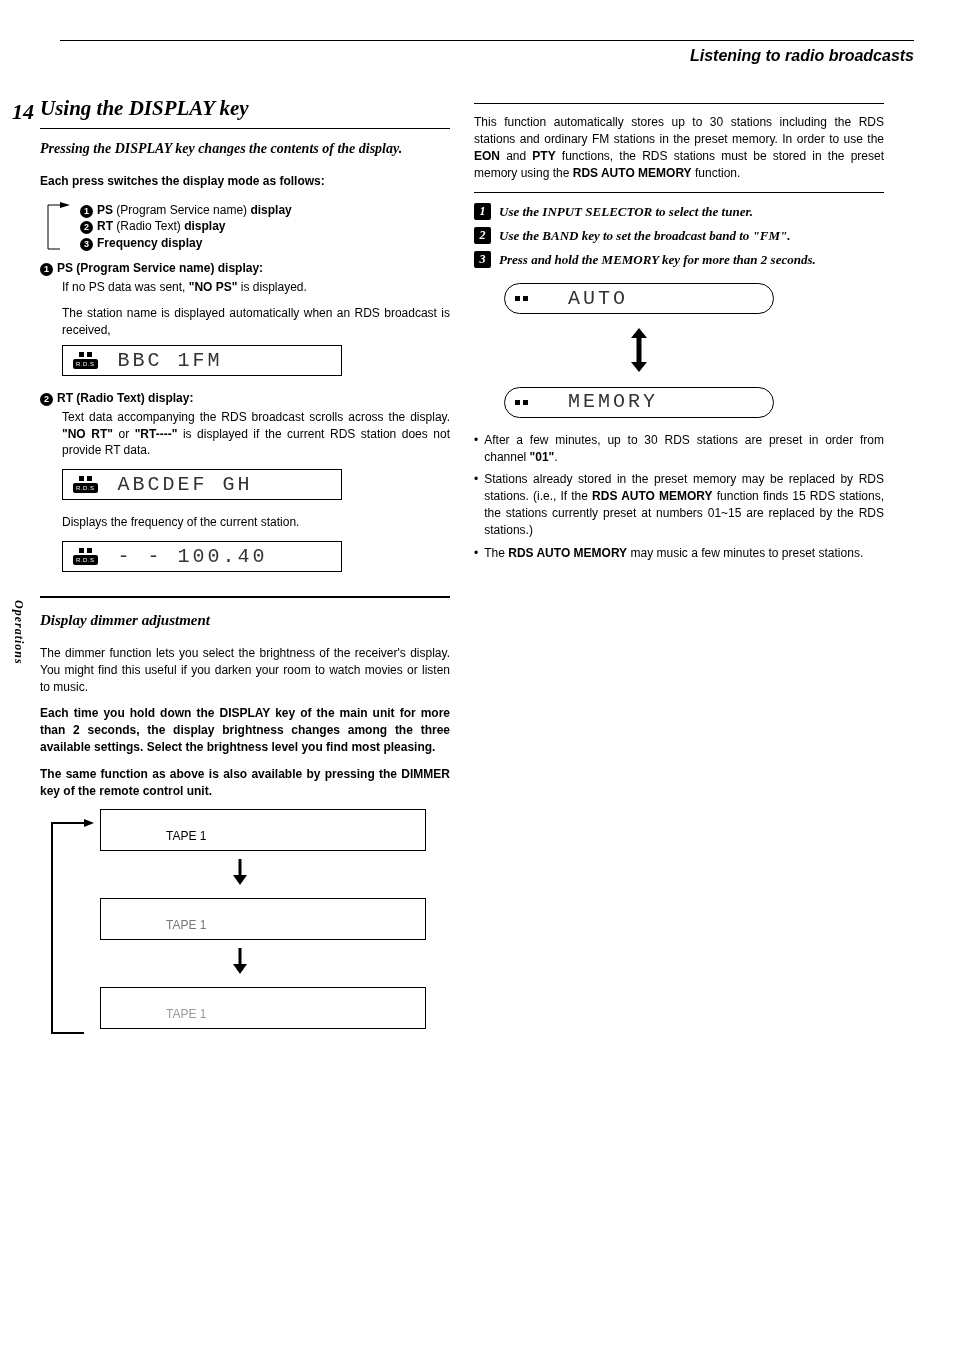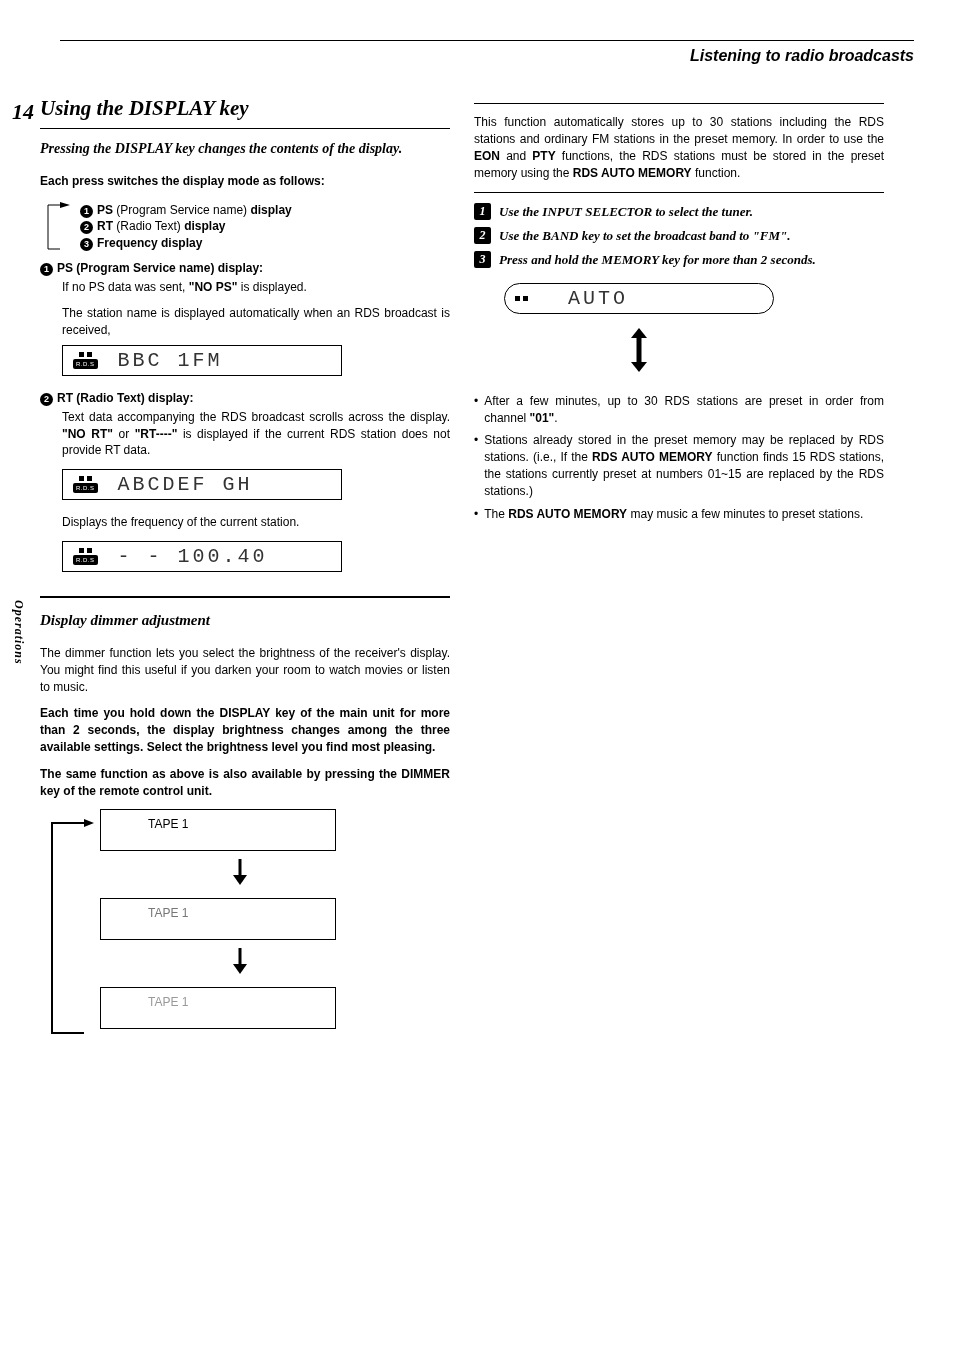--- a/index.html
+++ b/index.html
@@ -276,6 +276,13 @@
           <polygon points="5,34 21,34 13,44" fill="#000"></polygon>
         </svg>
     </div>
+    <div class="lcd lcd-right">
+      <div class="dots">
+          <div class="dot"></div>
+          <div class="dot"></div>
+        </div>
+      <div class="seg" style="margin-left:20px;">MEMORY</div>
+    </div>
 
     <div class="bullet-list">
       <div class="bl">

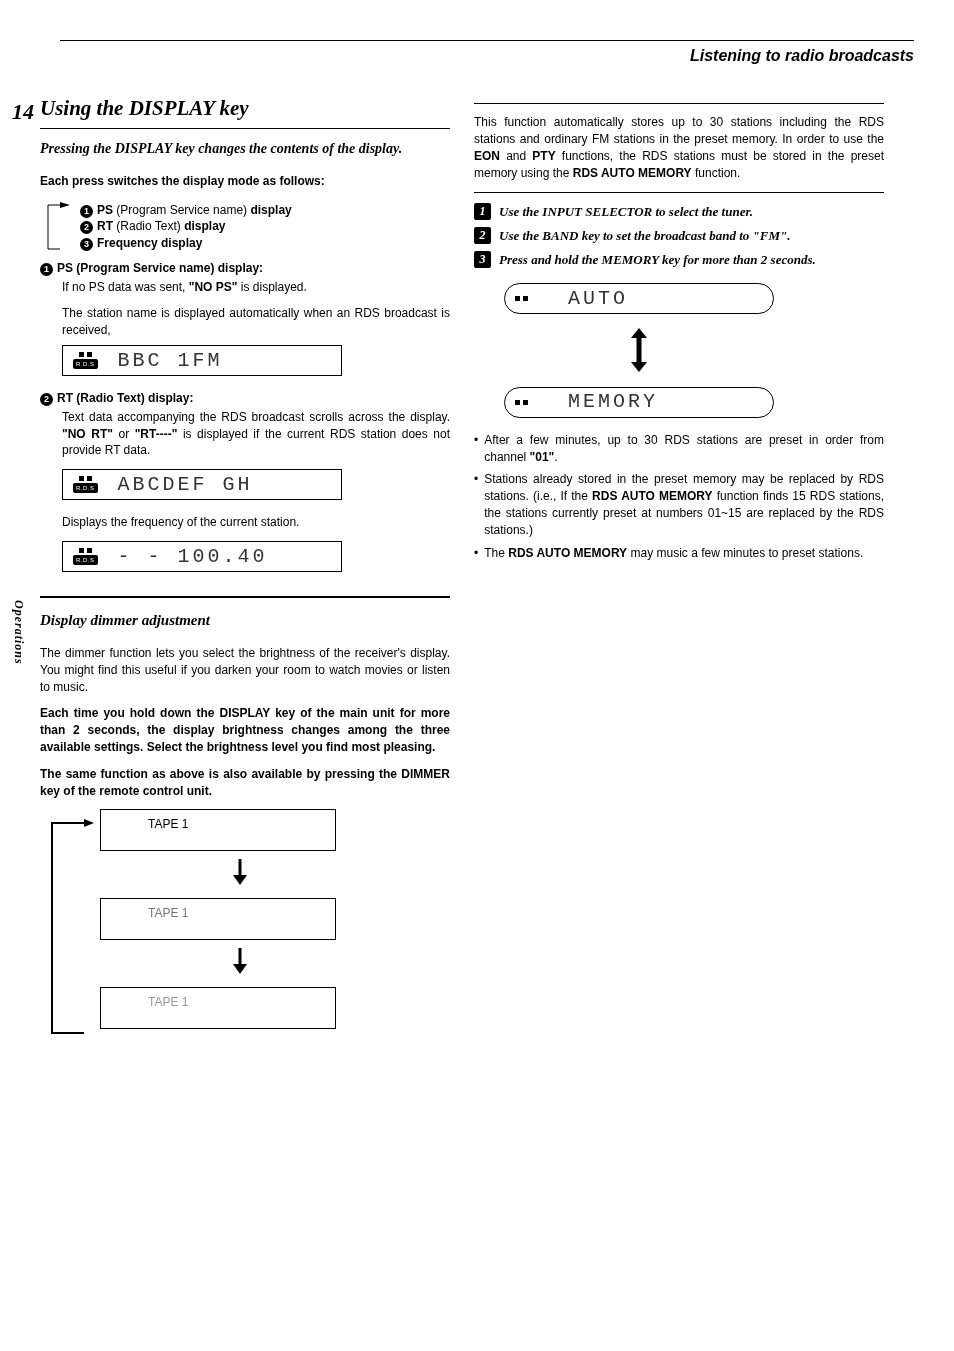--- a/index.html
+++ b/index.html
@@ -103,8 +103,8 @@
   .listflow { display:flex; align-items:center; gap:4px; margin-bottom:6px;}
   .dimflow { position:relative;}
   .dim-lcd {
-    border:1px solid #000; width:236px; height:42px; display:flex;
-    align-items:flex-start; padding:6px 4px; gap:40px; margin-left:60px;
+    border:1px solid #000; width:326px; height:42px; display:flex;
+    align-items:flex-end; padding:6px 22px; gap:40px; margin-left:60px;
   }
   .dim-lcd .dots { display:flex; gap:3px;}
   .arrow-down {

